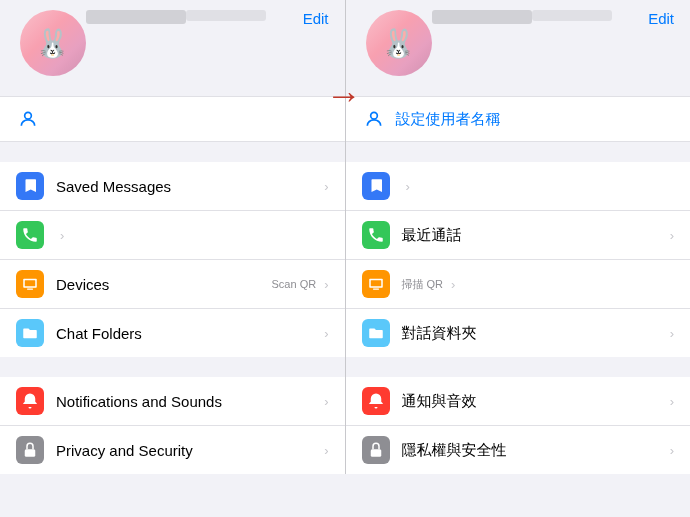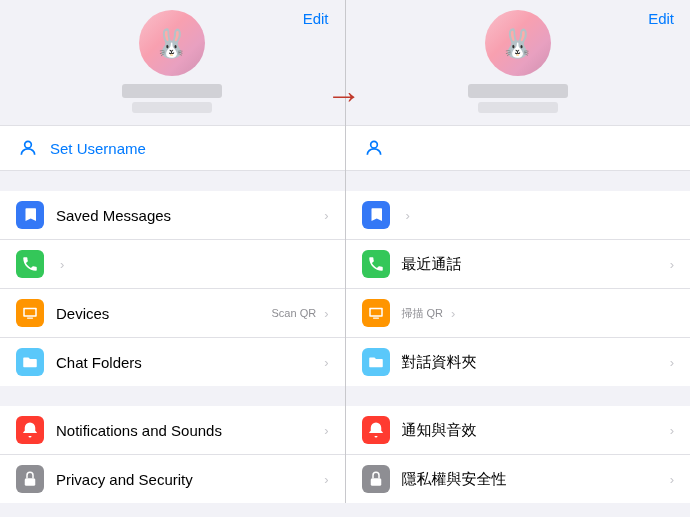--- a/index.html
+++ b/index.html
@@ -31,8 +31,8 @@
       background: #f2f2f7;
       padding: 10px 20px 12px;
       display: flex;
-      flex-direction: column;
-      align-items: center;
+      flex-direction: row;
+      align-items: flex-start;
       position: relative;
     }
 

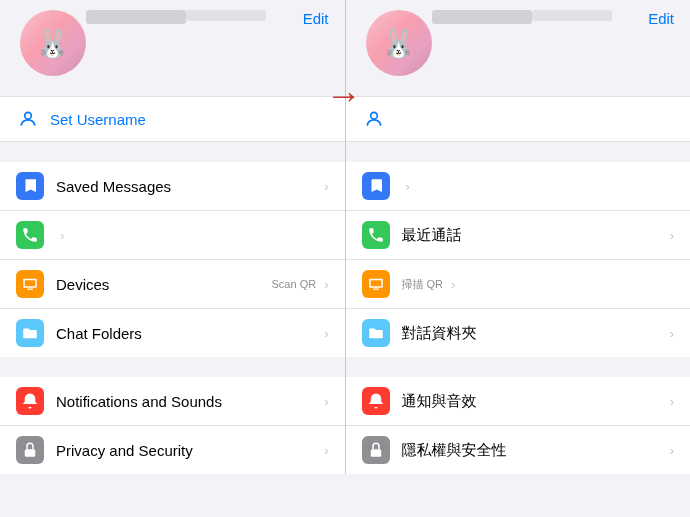--- a/index.html
+++ b/index.html
@@ -197,7 +197,6 @@
             <path d="M4 20c0-4 3.6-7 8-7s8 3 8 7"></path>
           </svg>
         </div>
-        <span class="username-label">Set Username</span>
       </div>
     </div>
 

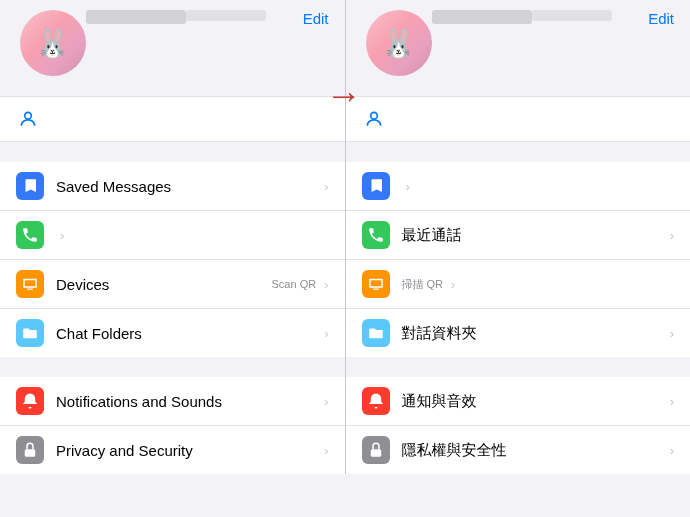--- a/index.html
+++ b/index.html
@@ -292,6 +292,7 @@
             <path d="M4 20c0-4 3.6-7 8-7s8 3 8 7"></path>
           </svg>
         </div>
+        <span class="username-label">設定使用者名稱</span>
       </div>
     </div>
 

